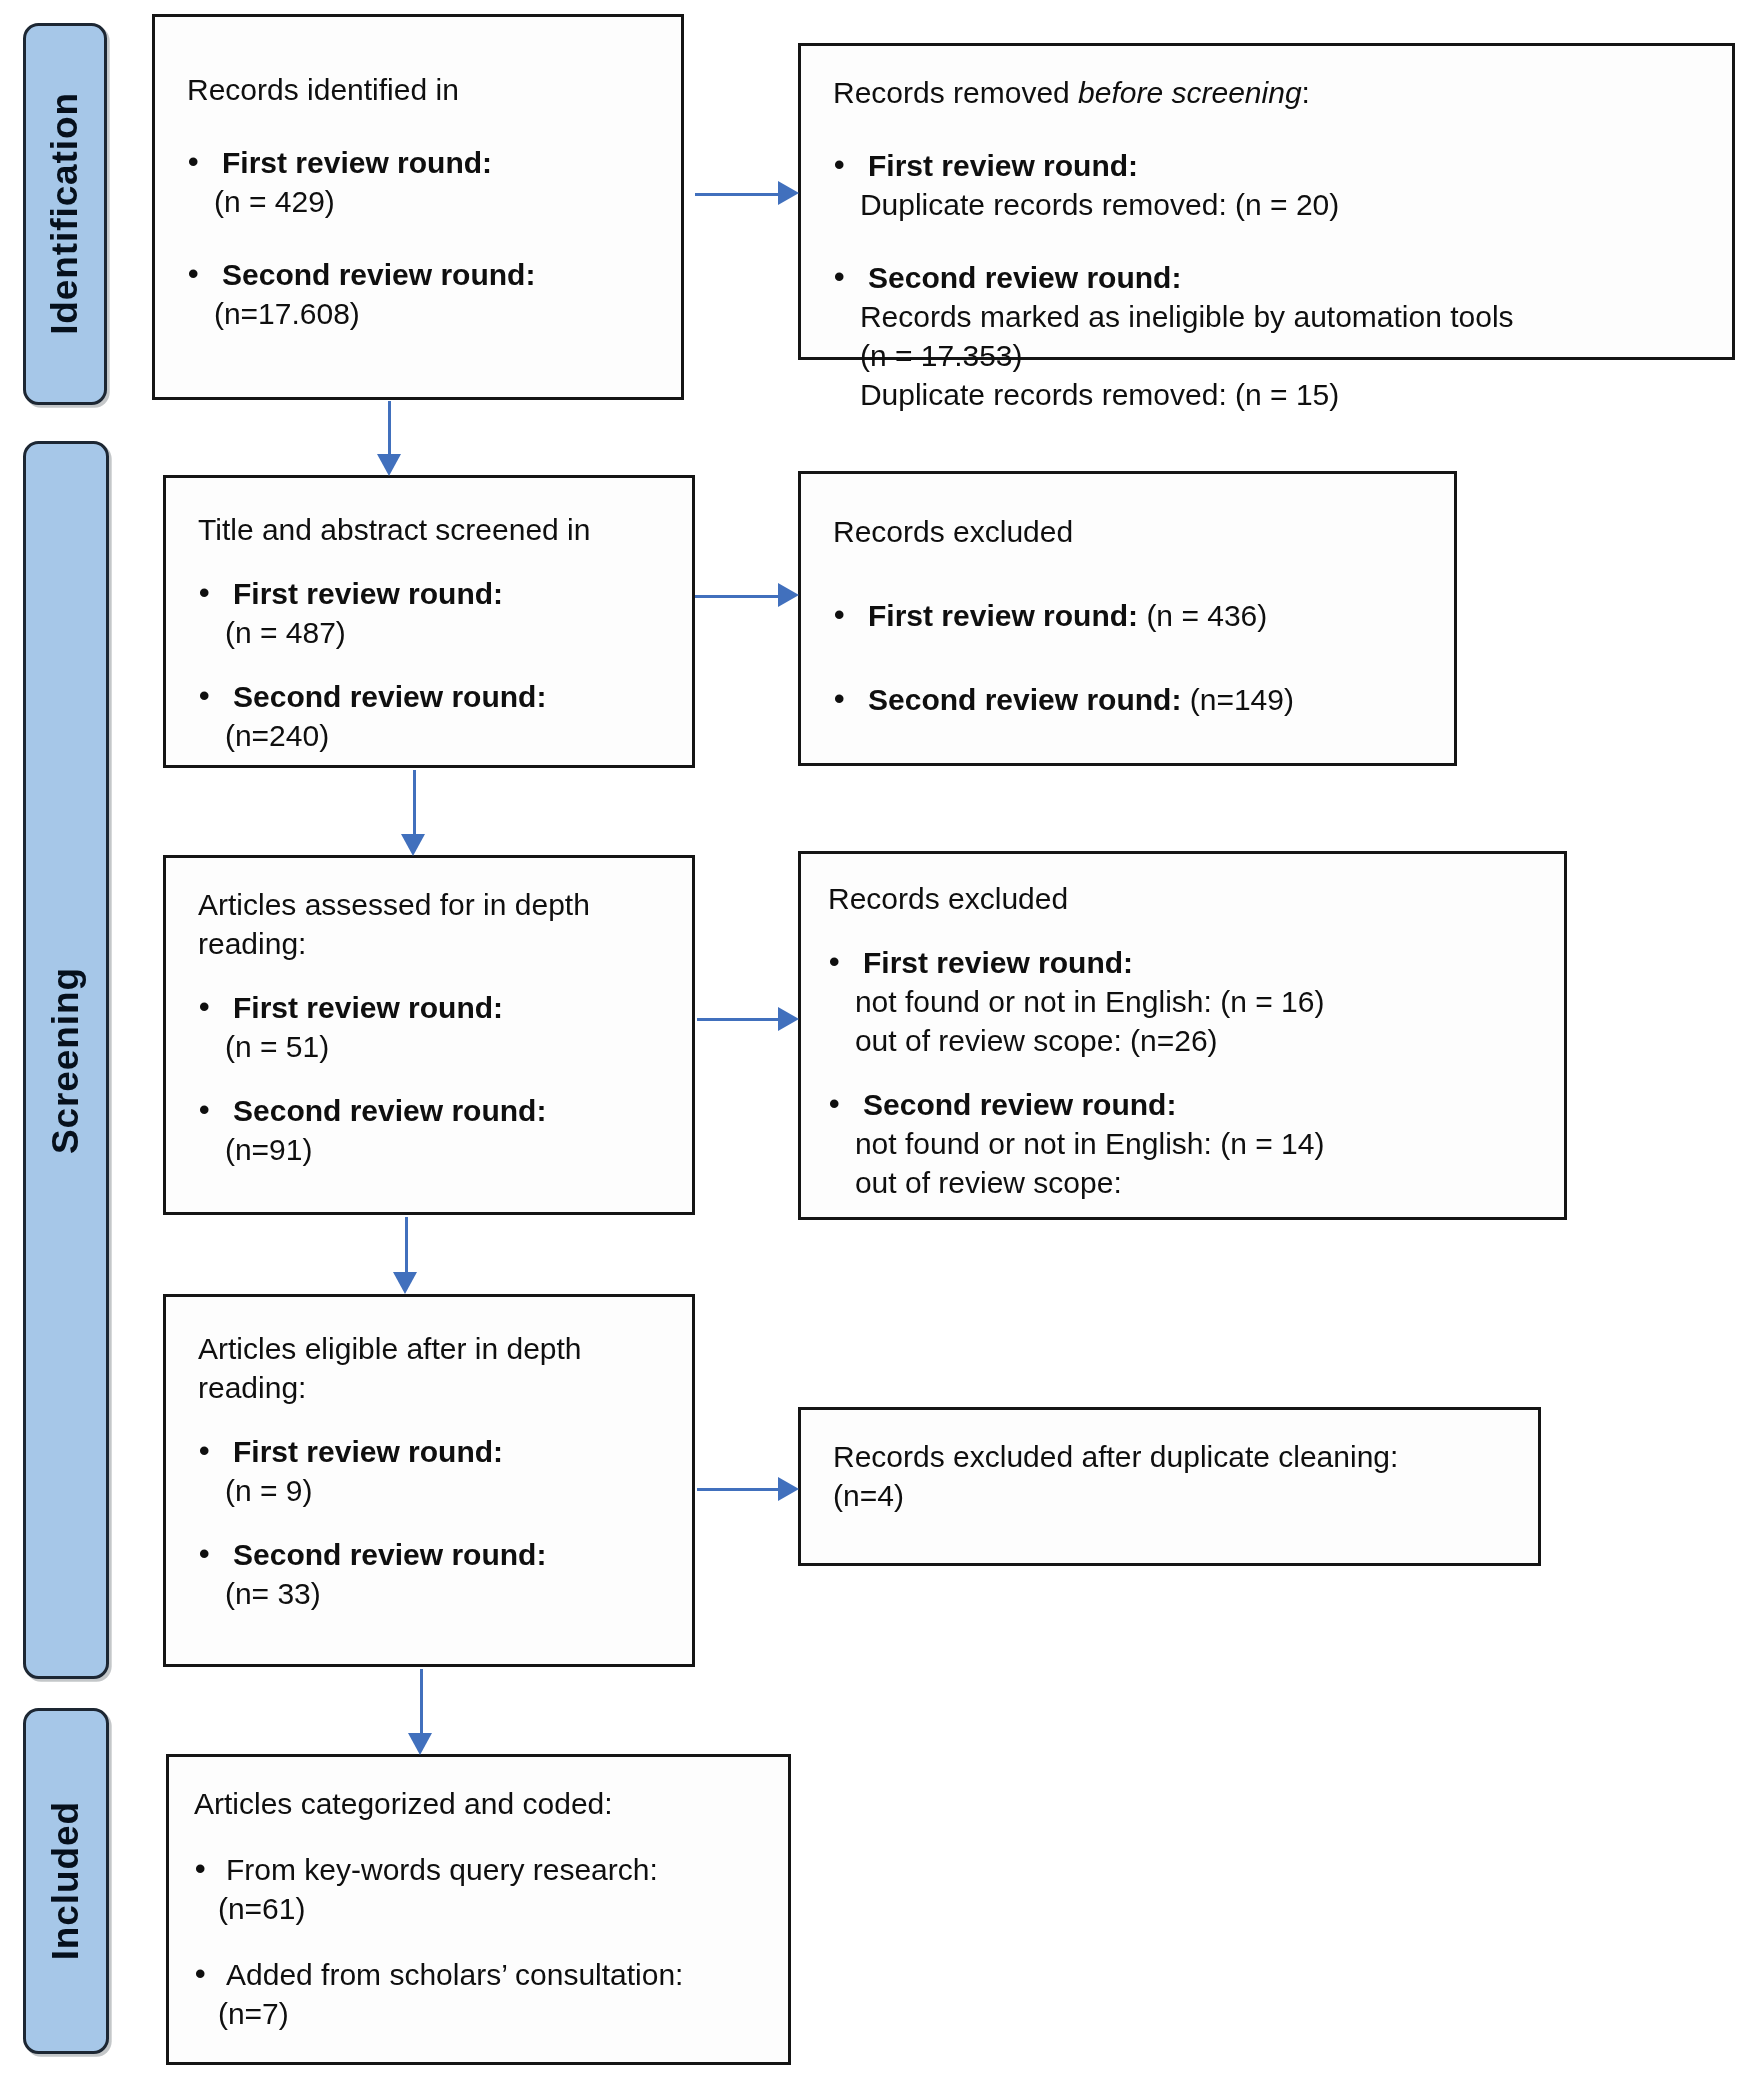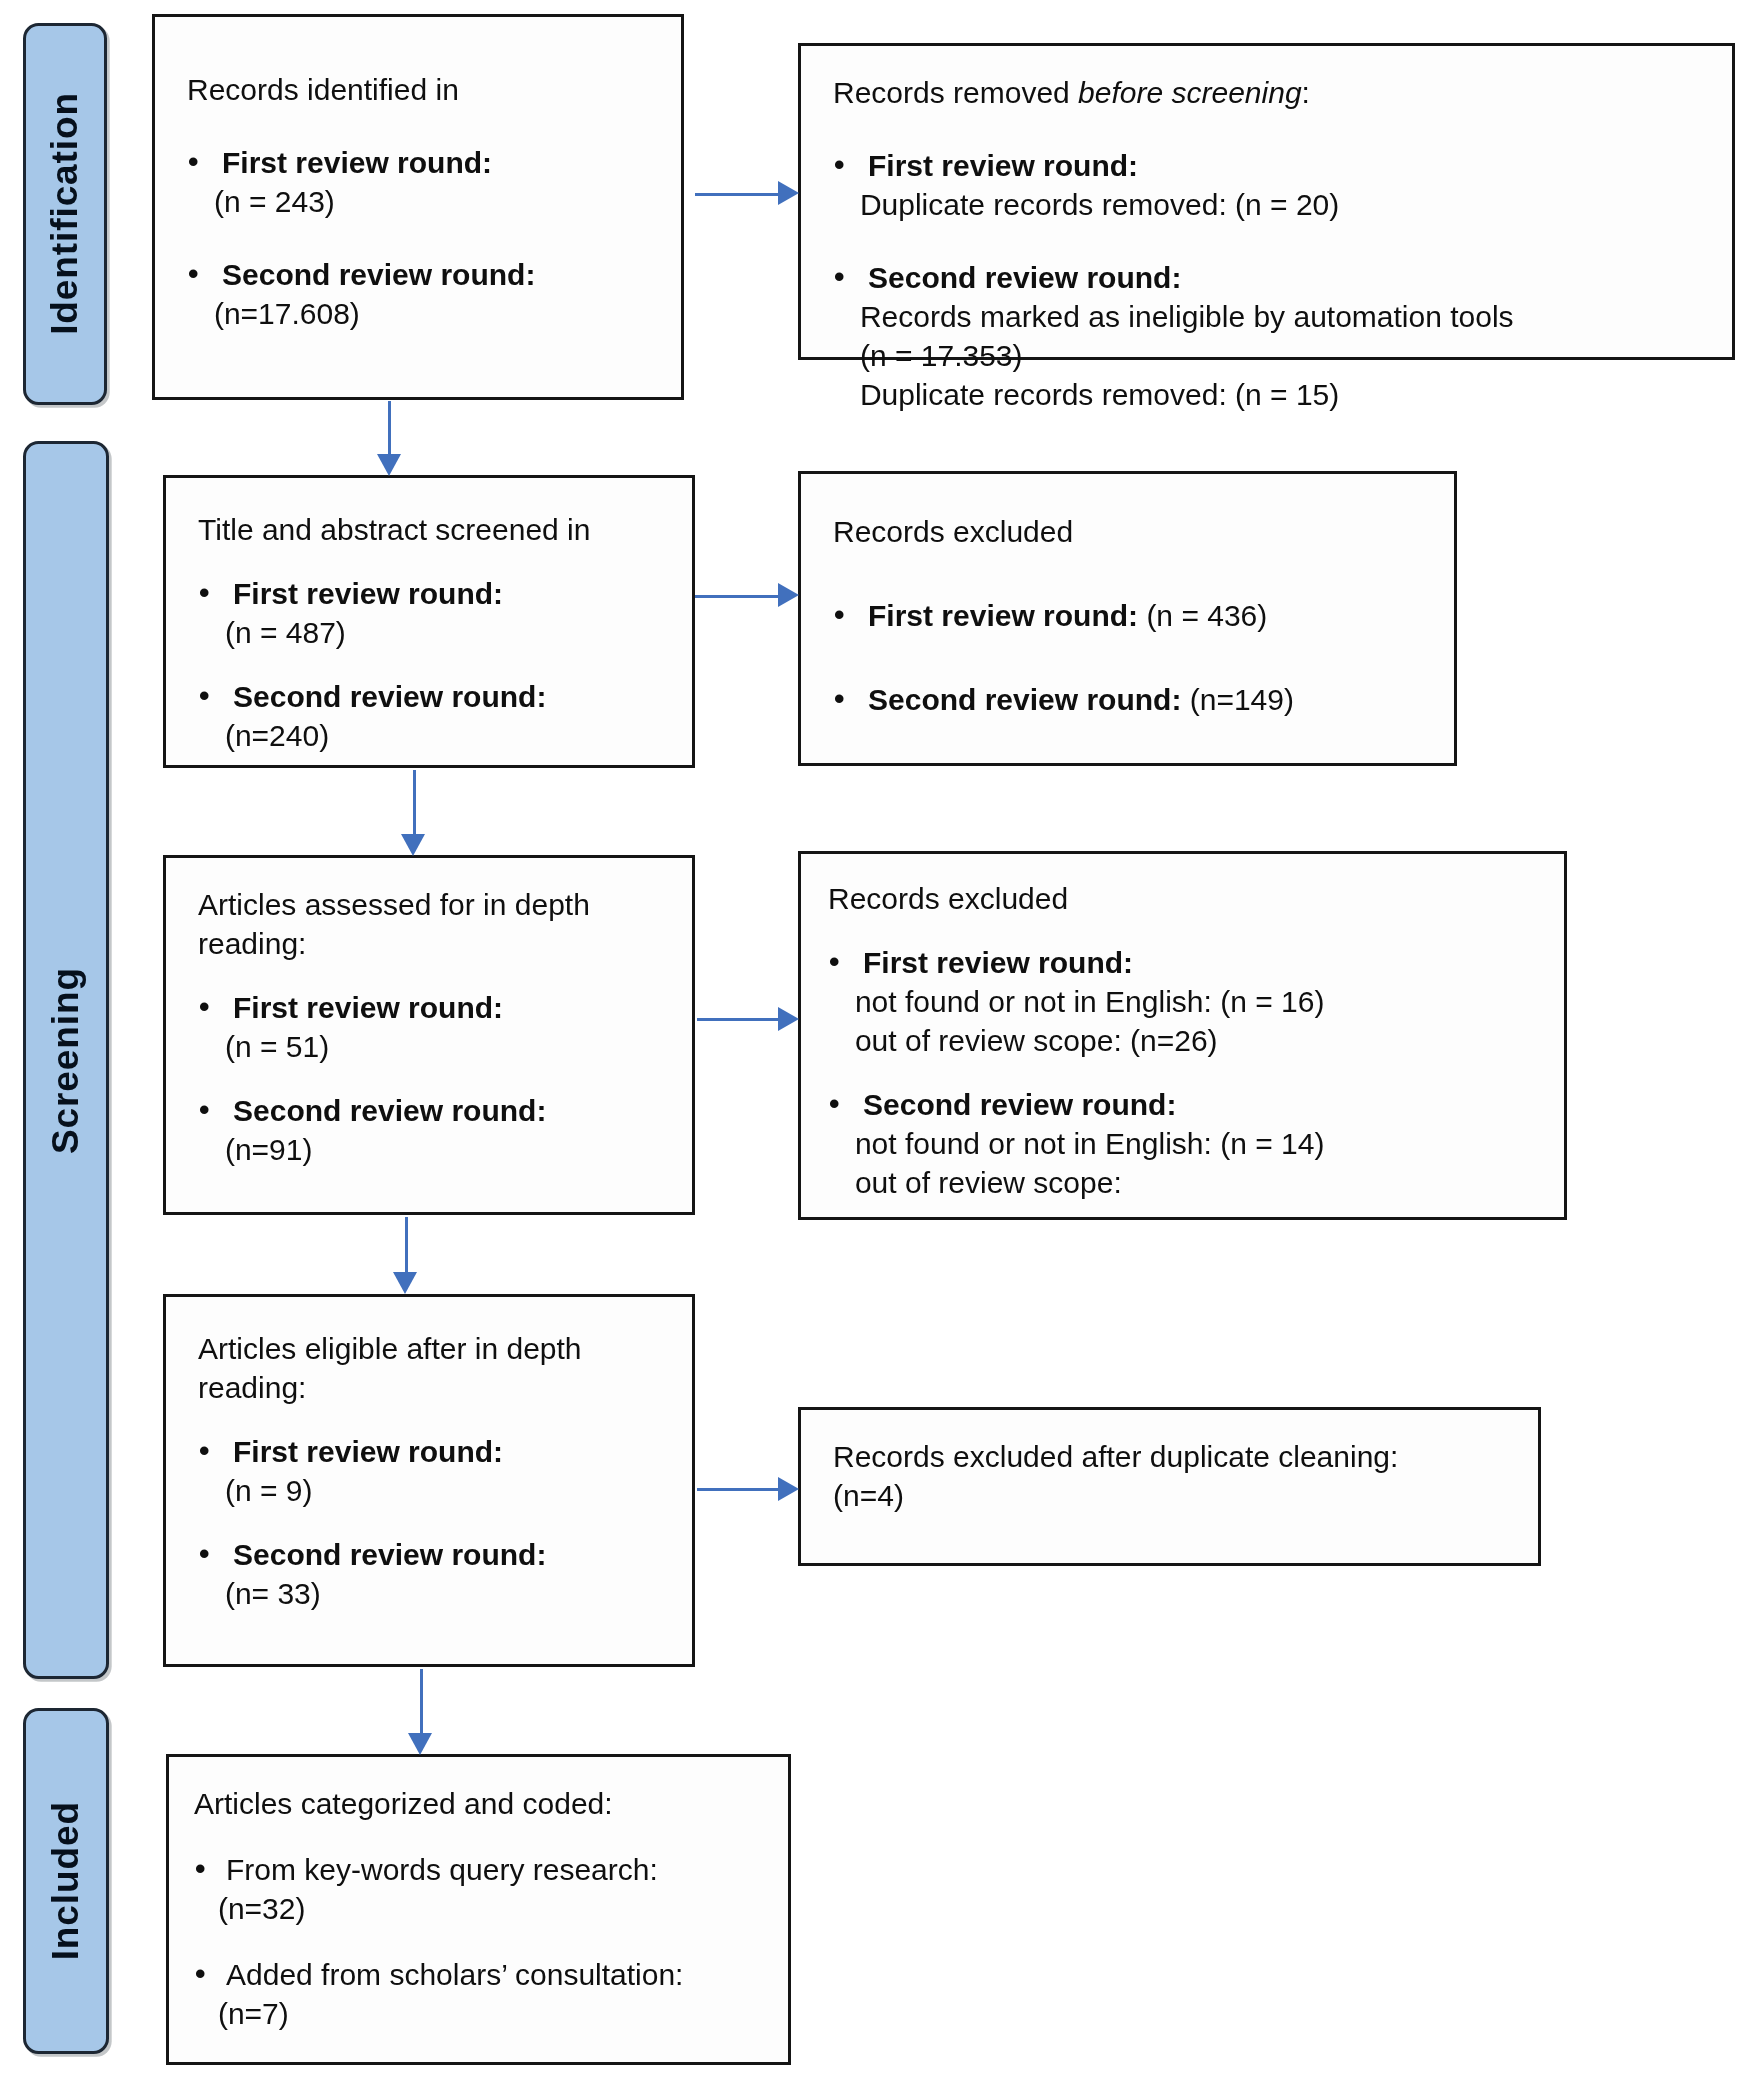--- a/index.html
+++ b/index.html
@@ -102,7 +102,7 @@
     <div class="bullet">
       <span class="dot">•</span>
       <div><span class="bl">First review round:</span>
-        <div class="val">(n = 243)</div>
+        <div class="val">(n = 429)</div>
       </div>
     </div>
     <div class="bullet">

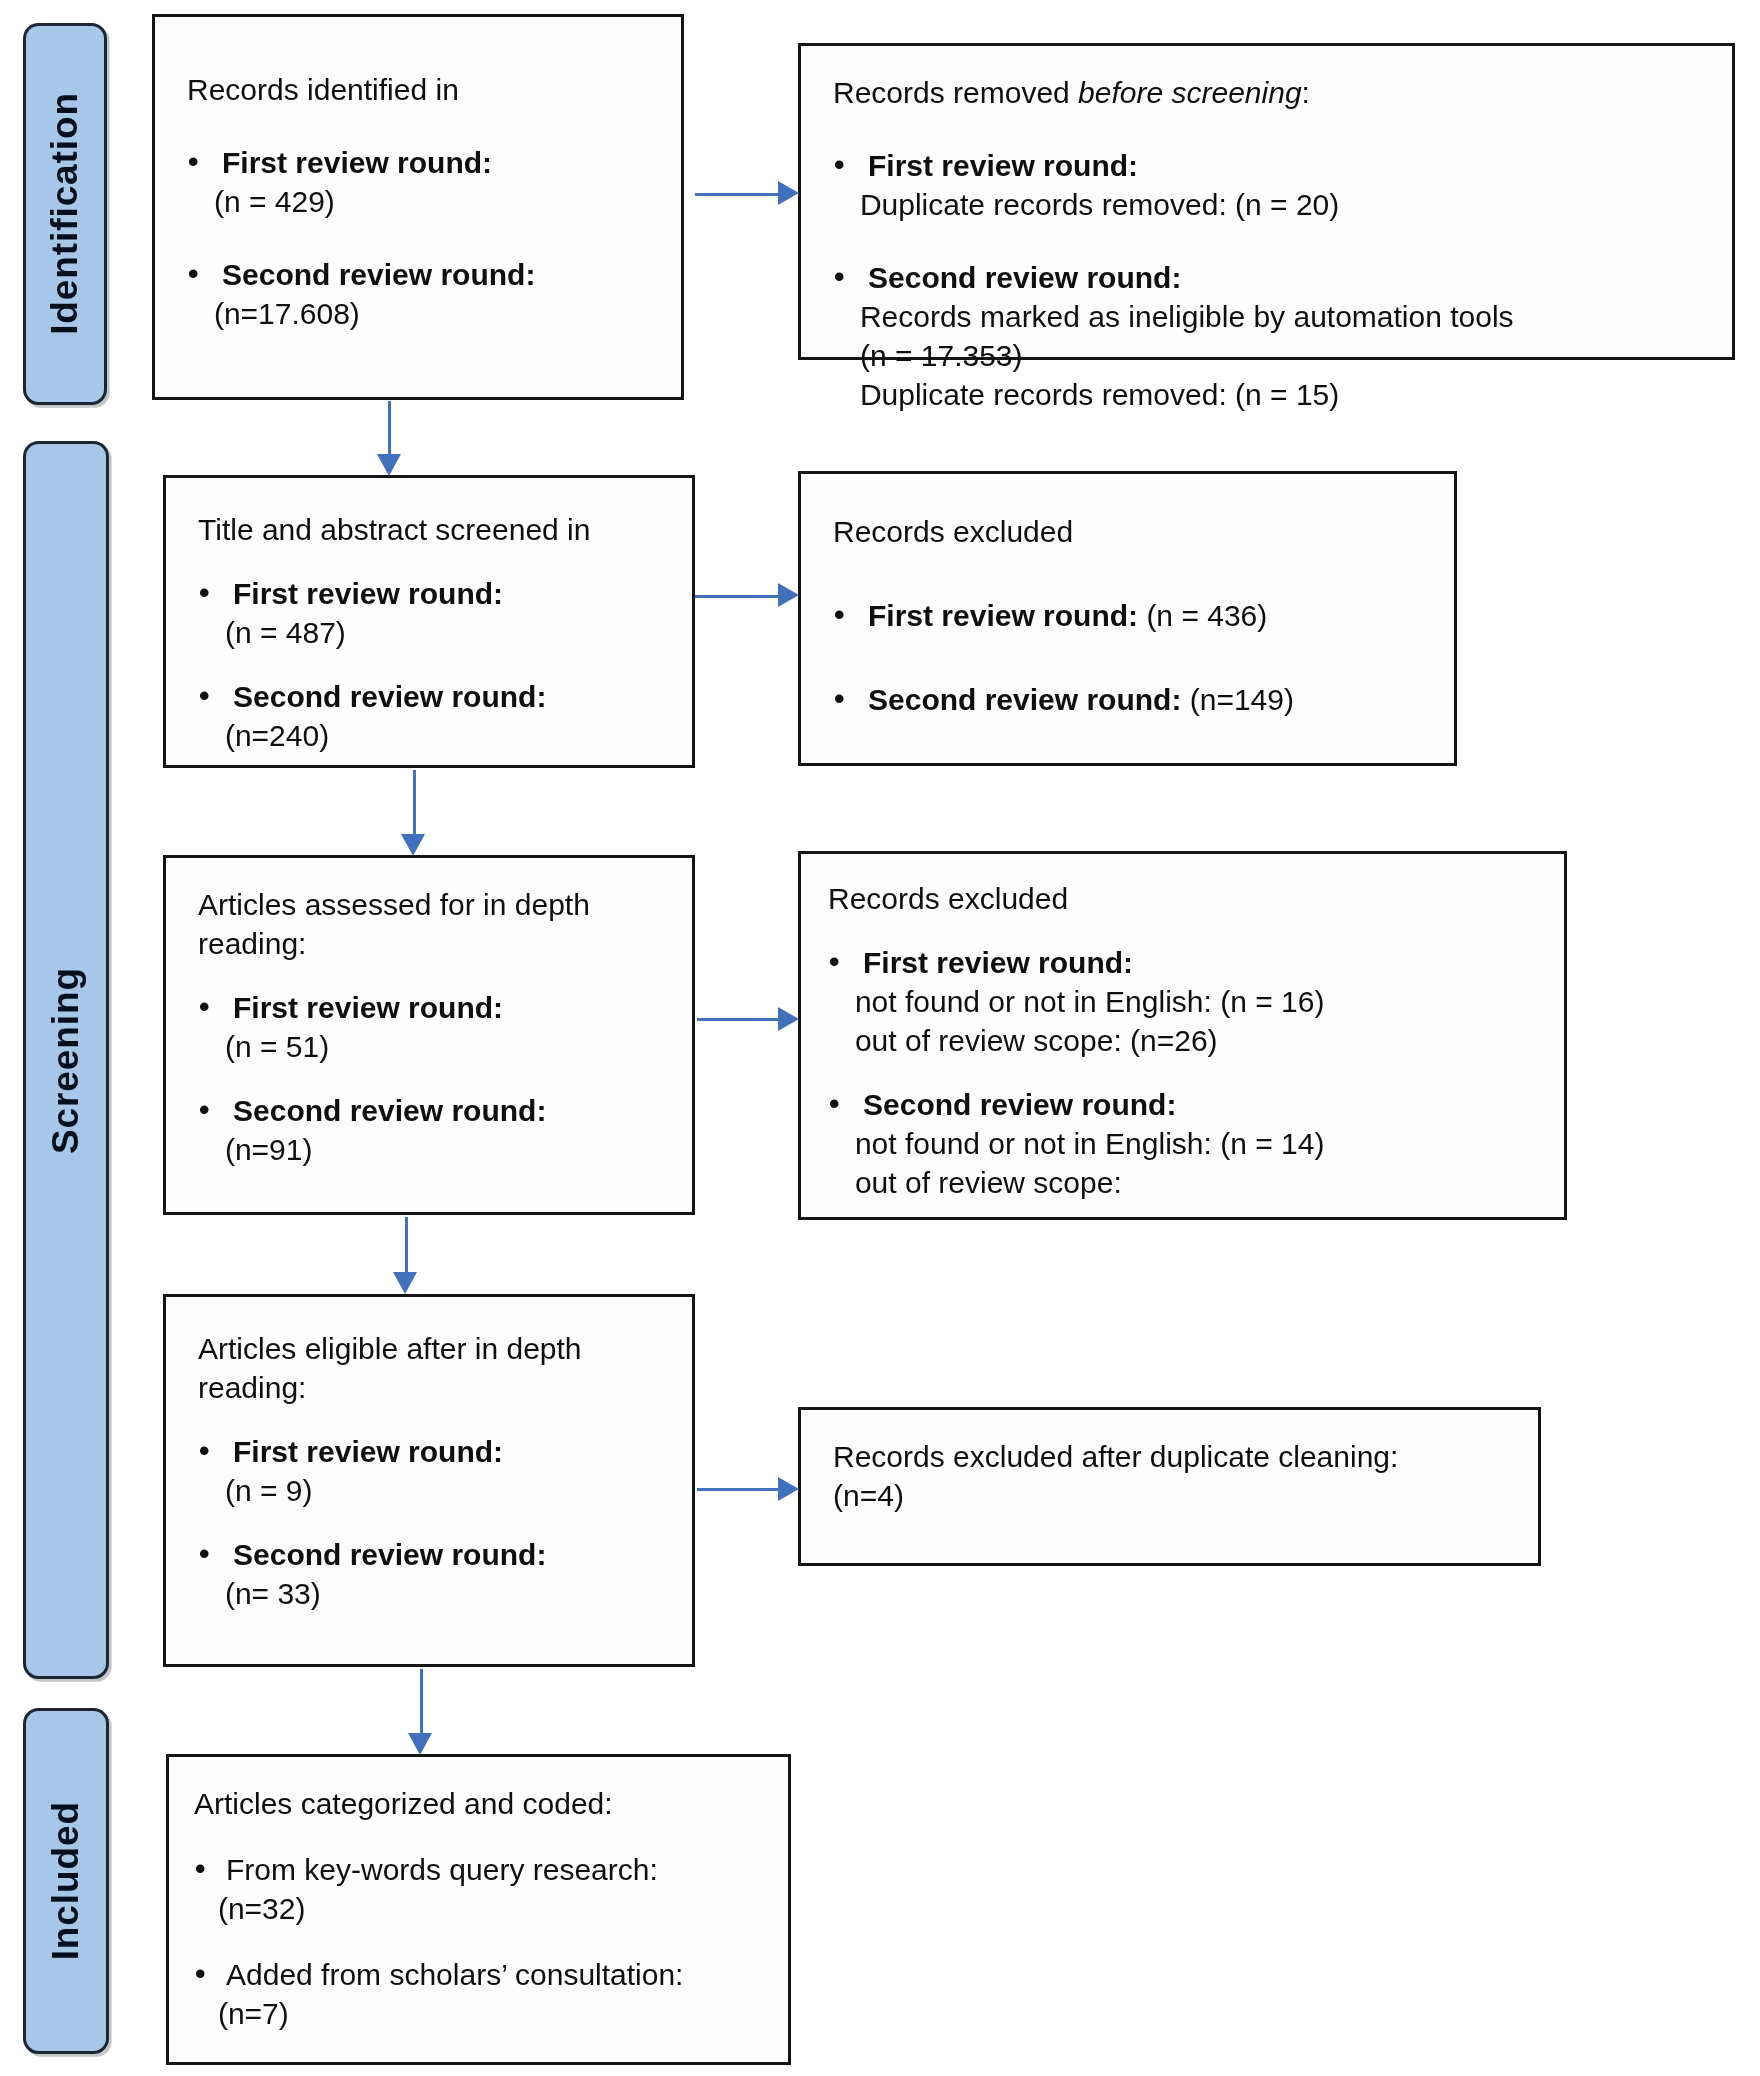--- a/index.html
+++ b/index.html
@@ -225,7 +225,7 @@
     <div class="bullet">
       <span class="dot">•</span>
       <div><span class="bl regular">From key-words query research:</span>
-        <div class="val">(n=32)</div>
+        <div class="val">(n=61)</div>
       </div>
     </div>
     <div class="bullet">

